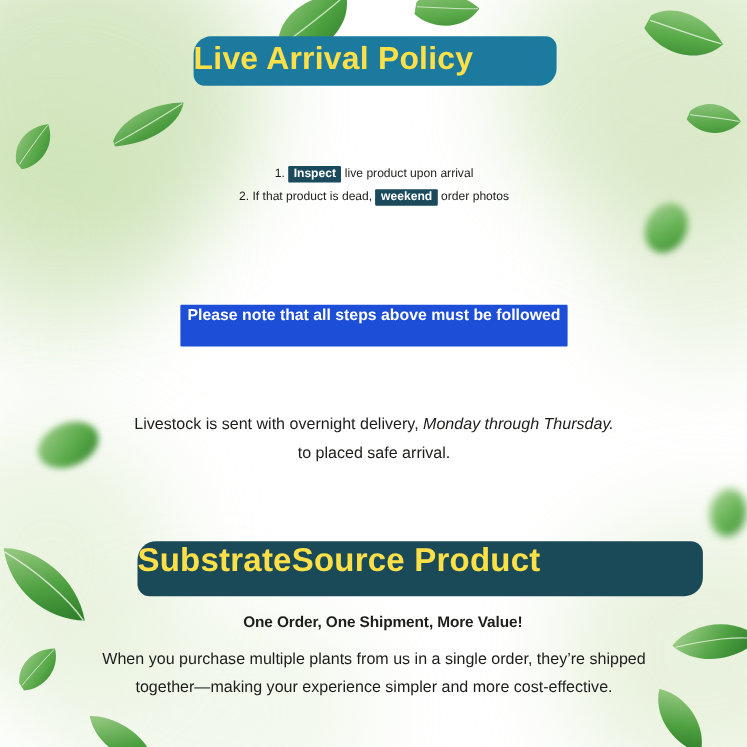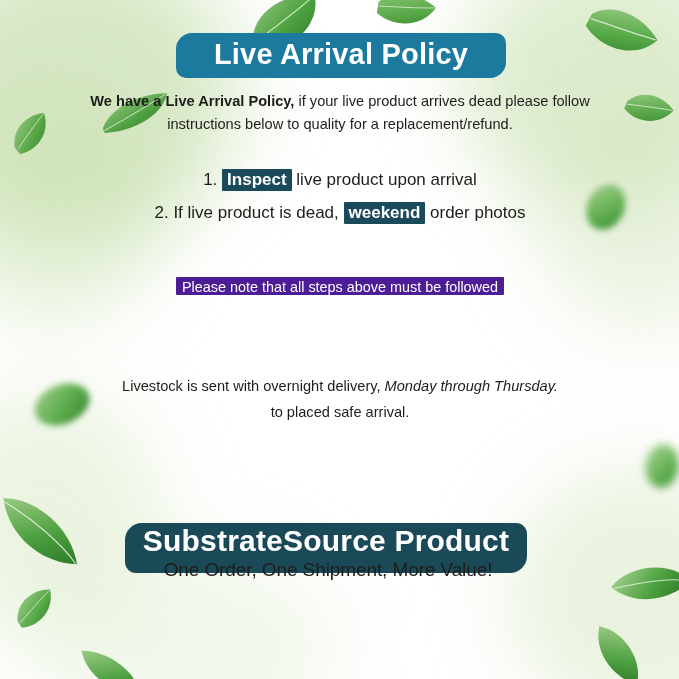--- a/index.html
+++ b/index.html
@@ -45,8 +45,8 @@
     position: absolute;
     display: flex;
     align-items: center;
-    justify-content: center;
-    color: #ffffff;
+    justify-content: flex-start;
+    color: #fde047;
     font-weight: 700;
     letter-spacing: .2px;
     box-sizing: border-box;

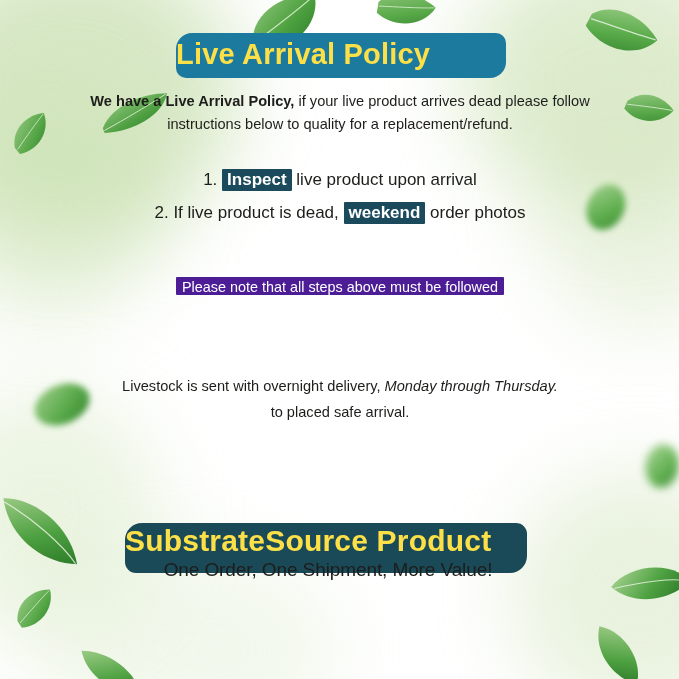--- a/index.html
+++ b/index.html
@@ -341,9 +341,6 @@
     <span>Live Arrival Policy</span>
   </div>
 
-  <div class="txt intro">
-    <b>We have a Live Arrival Policy,</b><span> if your live product arrives dead please follow instructions below to quality for a replacement/refund.</span>
-  </div>
 
   <div class="txt steps">
     <div>

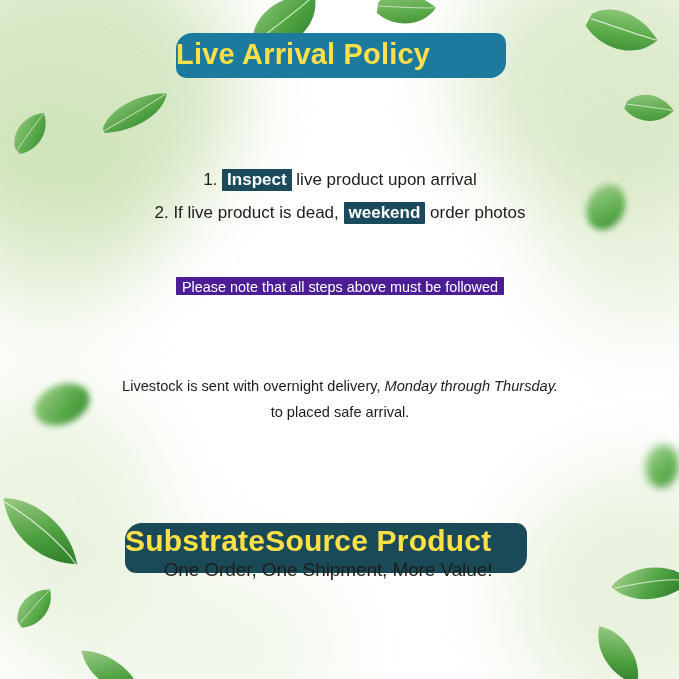--- a/index.html
+++ b/index.html
@@ -83,8 +83,8 @@
   .intro b { font-weight: 700; }
 
   .steps {
-    left: 60px; top: 163px; width: 560px;
-    font-size: 17px;
+    left: 60px; top: 148px; width: 560px;
+    font-size: 11px;
     line-height: 1.95;
   }
   .hl-dark {

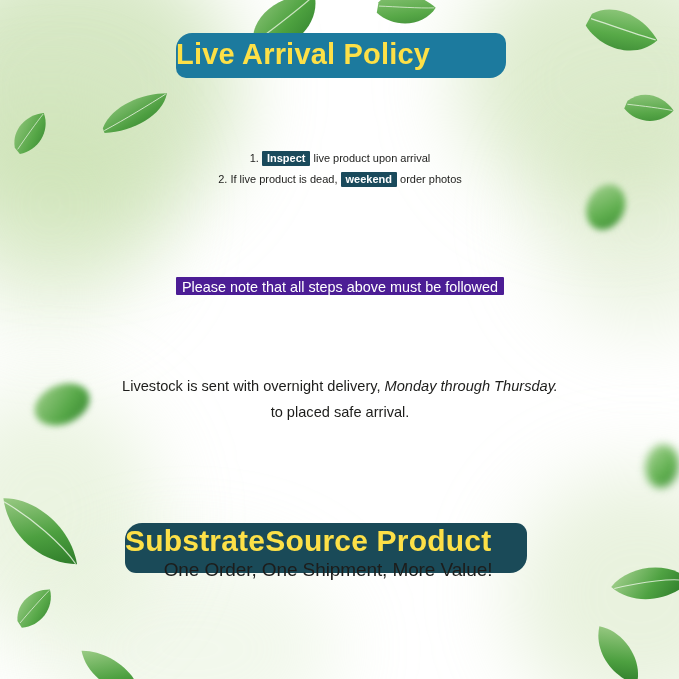--- a/index.html
+++ b/index.html
@@ -348,7 +348,7 @@
       <span></span><span class="hl-dark">Inspect</span><span> live product upon arrival</span>
     </div>
     <div>
-      <span>2.</span><span> If live product is dead, </span><span class="hl-dark">weekend</span><span> order photos</span>
+      <span>2.</span><span> If that product is dead, </span><span class="hl-dark">weekend</span><span> order photos</span>
     </div>
   </div>
 

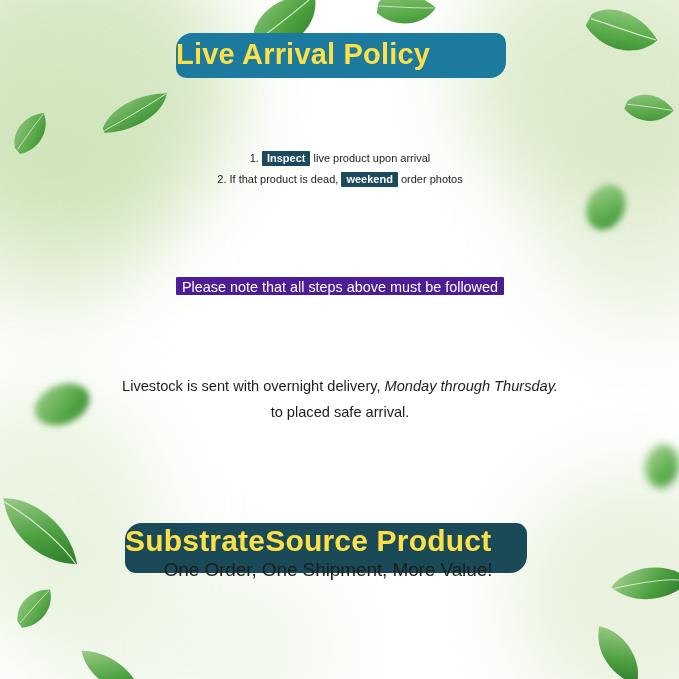--- a/index.html
+++ b/index.html
@@ -101,10 +101,10 @@
     line-height: 2.05;
   }
   .hl-blue {
-    background: #4c1d95;
+    background: #1d4ed8;
     color: #ffffff;
-    font-weight: 400;
-    padding: 2px 6px 0 6px;
+    font-weight: 700;
+    padding: 2px 6px 20px 6px;
     border-radius: 1px;
   }
 

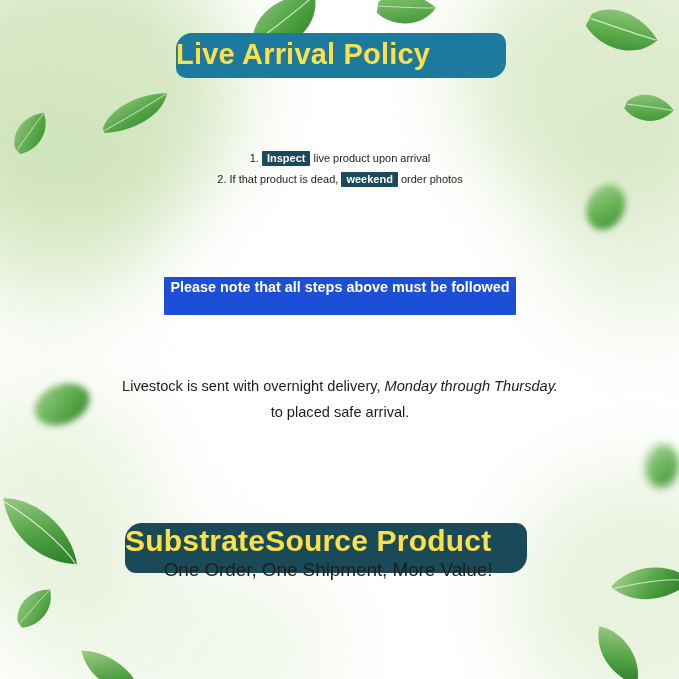--- a/index.html
+++ b/index.html
@@ -61,12 +61,11 @@
   }
   .banner-2 {
     left: 125px; top: 492px;
-    width: 402px; height: 50px;
+    width: 514px; height: 50px;
     background: #1A4A58;
     border-radius: 17px 11px 17px 11px;
     font-size: 30px;
     padding-bottom: 15px;
-    margin-top: 31px;
   }
 
   

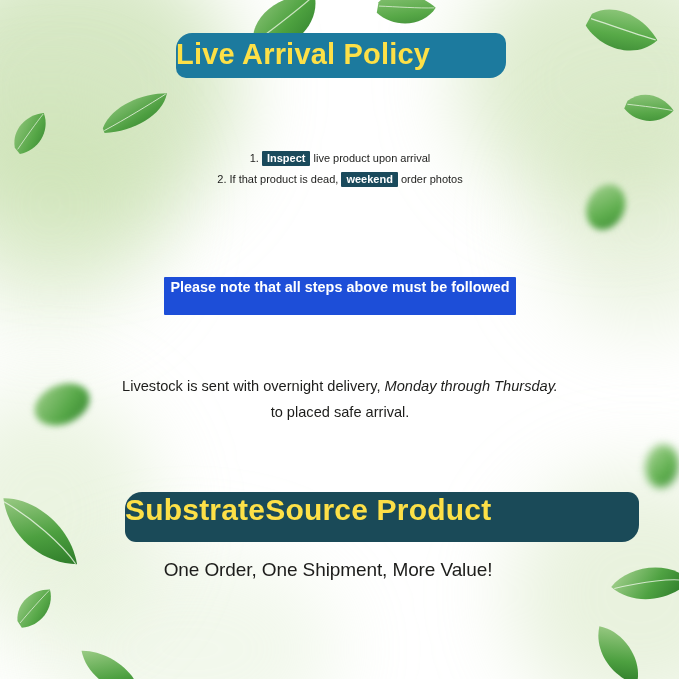--- a/index.html
+++ b/index.html
@@ -115,9 +115,9 @@
   .livestock i { font-style: italic; }
 
   .subhead {
-    left: 58px; top: 555px; width: 540px;
-    font-size: 19px;
-    font-weight: 400;
+    left: 78px; top: 555px; width: 540px;
+    font-size: 14px;
+    font-weight: 700;
     letter-spacing: -.1px;
   }
 

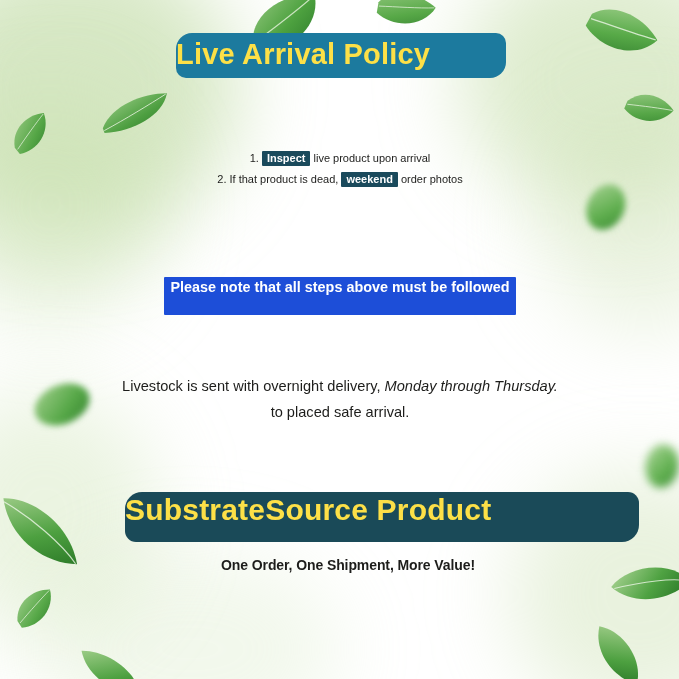--- a/index.html
+++ b/index.html
@@ -366,6 +366,10 @@
 
   <div class="txt subhead">One Order, One Shipment, More Value!</div>
 
+  <div class="txt outro">
+    <div>When you purchase multiple plants from us in a single order, they’re shipped</div>
+    <div>together—making your experience simpler and more cost-effective.</div>
+  </div>
 
 </div>
 

